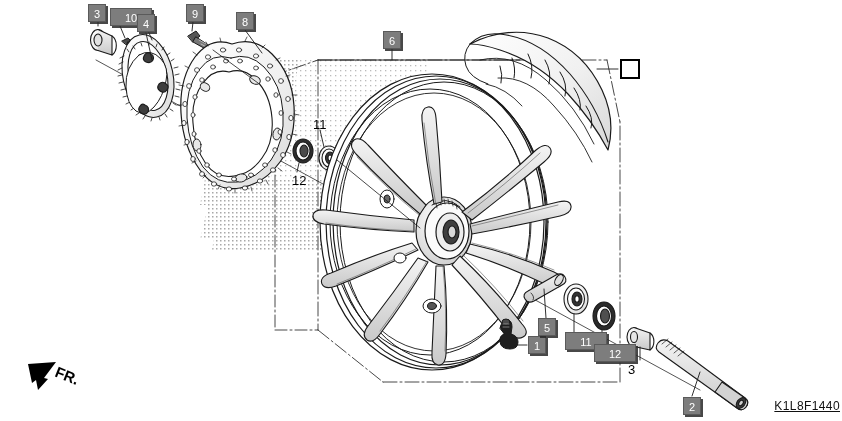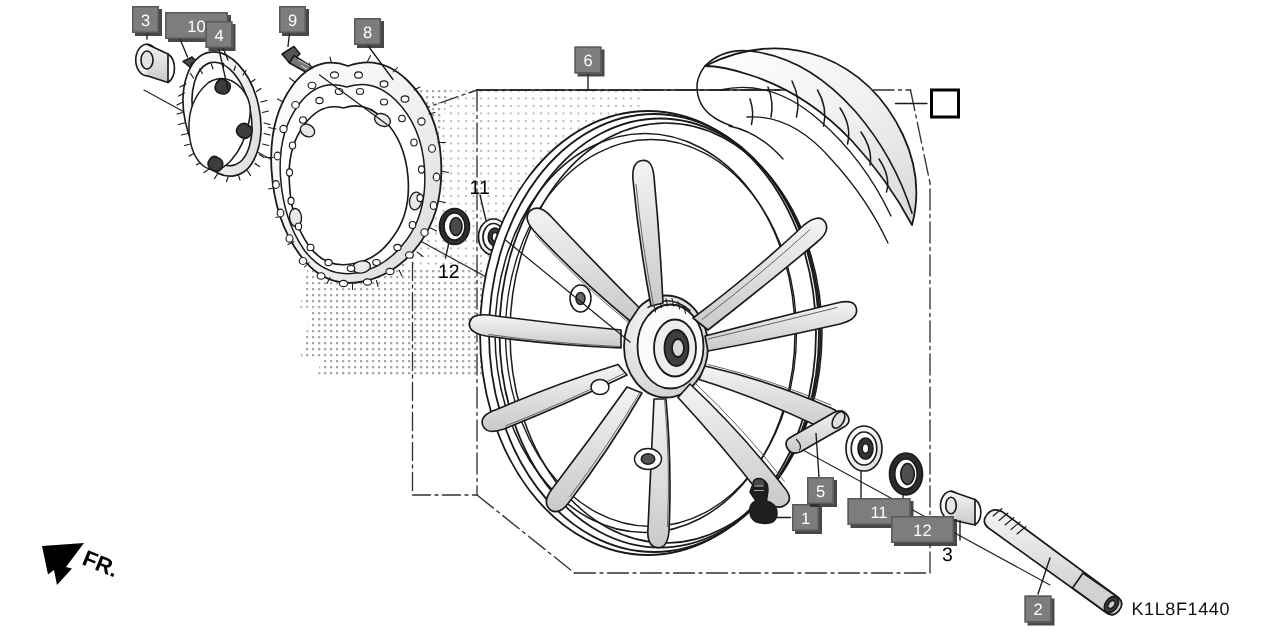--- a/index.html
+++ b/index.html
@@ -53,13 +53,14 @@
   }
   #partnum{
     position:absolute;
-    right:22px;
+    right:2px;
     bottom:8px;
     font-size:12px;
     letter-spacing:0.4px;
     color:#111111;
     font-family:"Liberation Sans", sans-serif;
     z-index:45;
+    text-decoration:underline;
   }
   #frmark{
     position:absolute;

